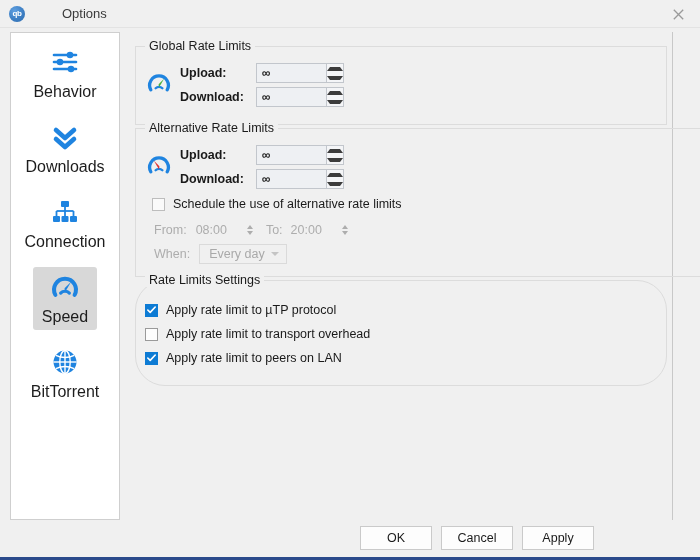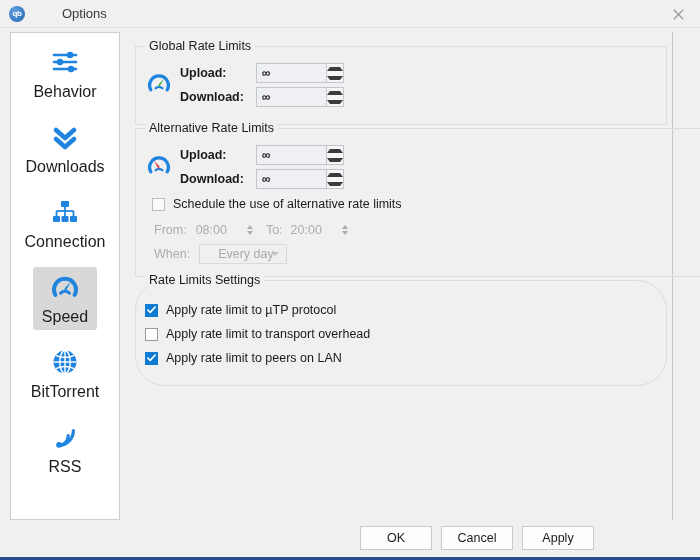--- a/index.html
+++ b/index.html
@@ -255,7 +255,7 @@
     background: #f0f0f0;
     border: 1px solid #dadada;
     box-sizing: border-box;
-    padding-left: 18px;
+    padding-left: 9px;
     vertical-align: middle;
     position: relative;
   }

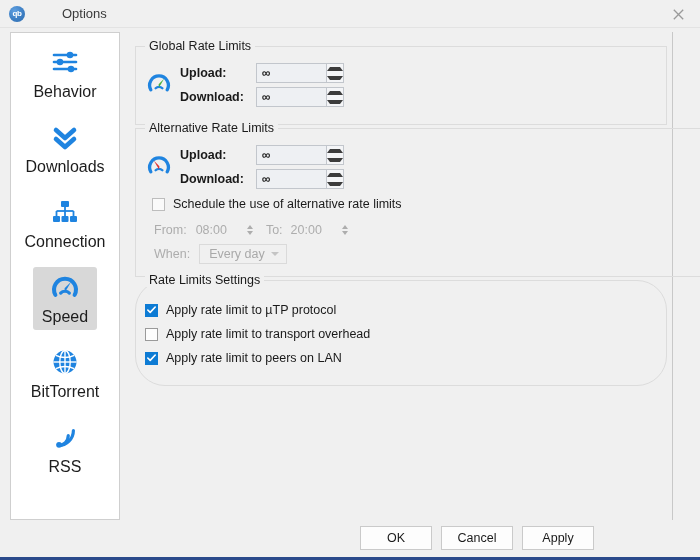--- a/index.html
+++ b/index.html
@@ -406,20 +406,6 @@
       </div>
     </div>
 
-    <div class="side-item">
-      <div class="hl">
-        <div class="ico">
-          <svg width="30" height="28" viewBox="0 0 30 30">
-            <g fill="none" stroke="#1f84e0" stroke-width="3.4" stroke-linecap="round">
-              <path d="M8,24 A16,16 0 0,0 24,8"></path>
-              <path d="M8,24 A10.5,10.5 0 0,0 18.5,13.5"></path>
-            </g>
-            <circle cx="8.6" cy="23.4" r="3.1" fill="#1f84e0"></circle>
-          </svg>
-        </div>
-        <div class="lbl">RSS</div>
-      </div>
-    </div>
 
 
   </div>

